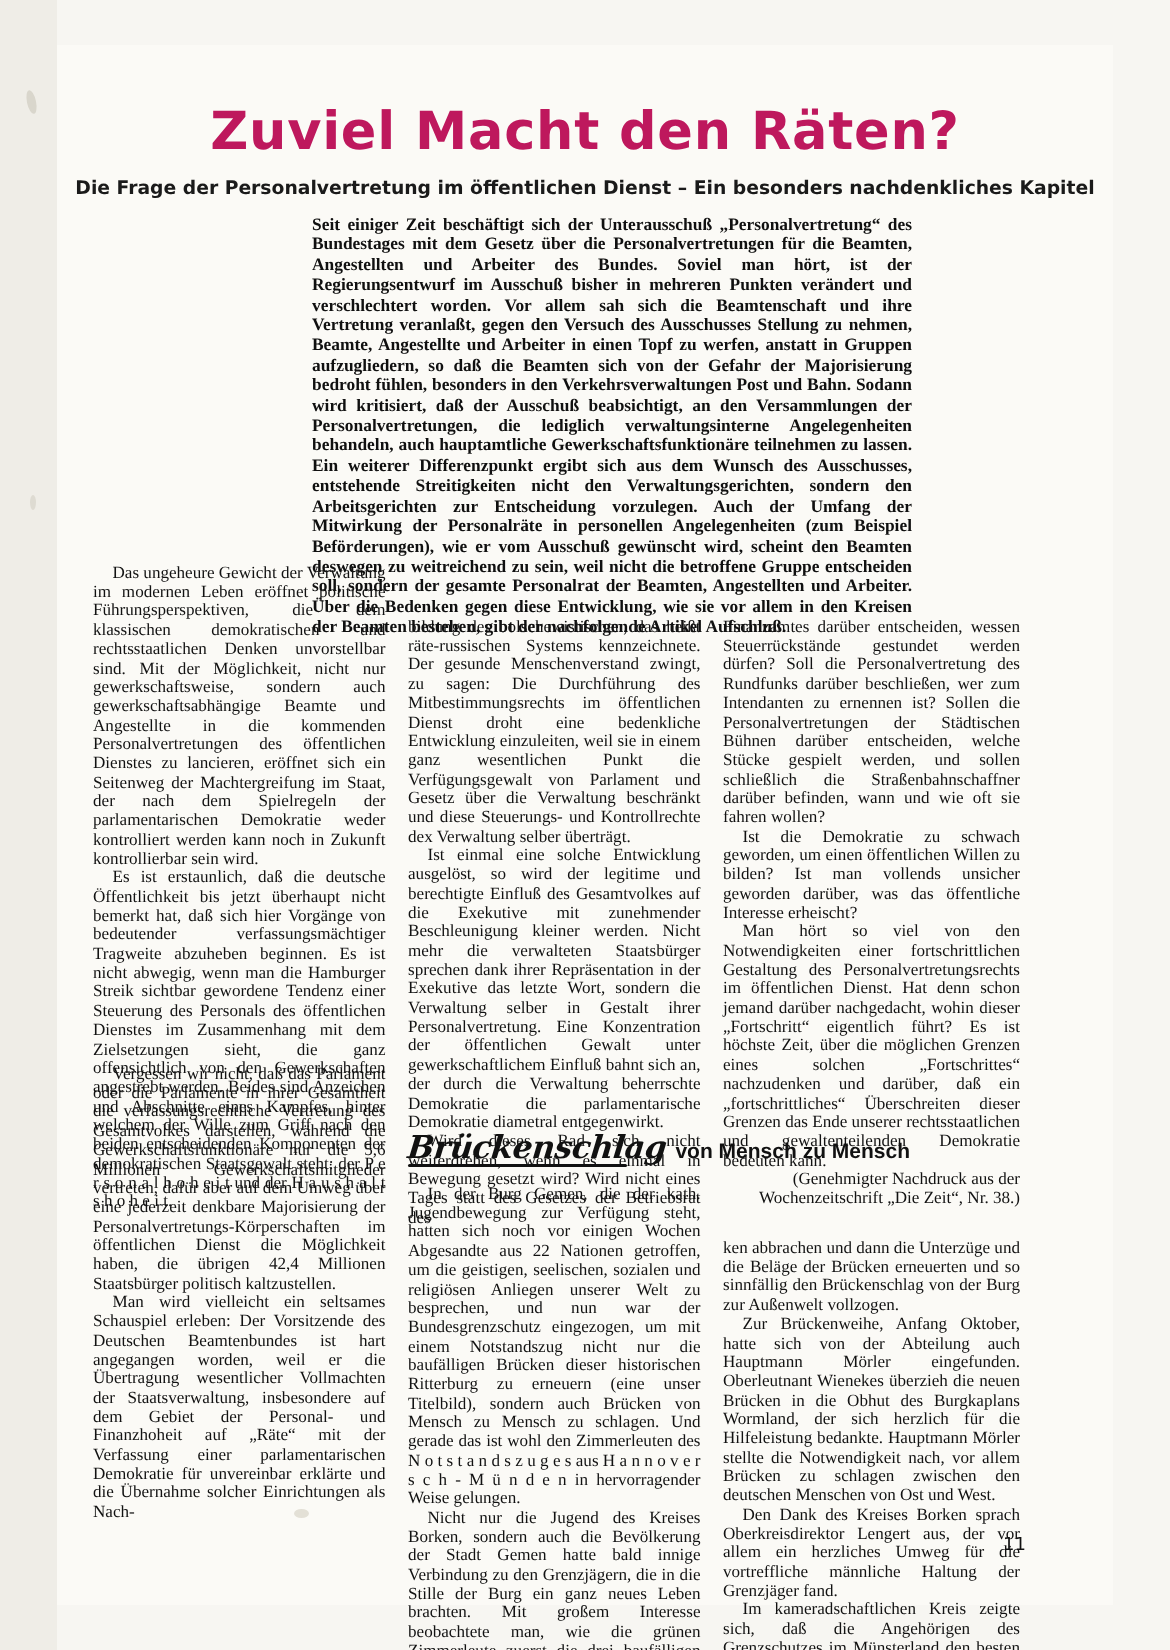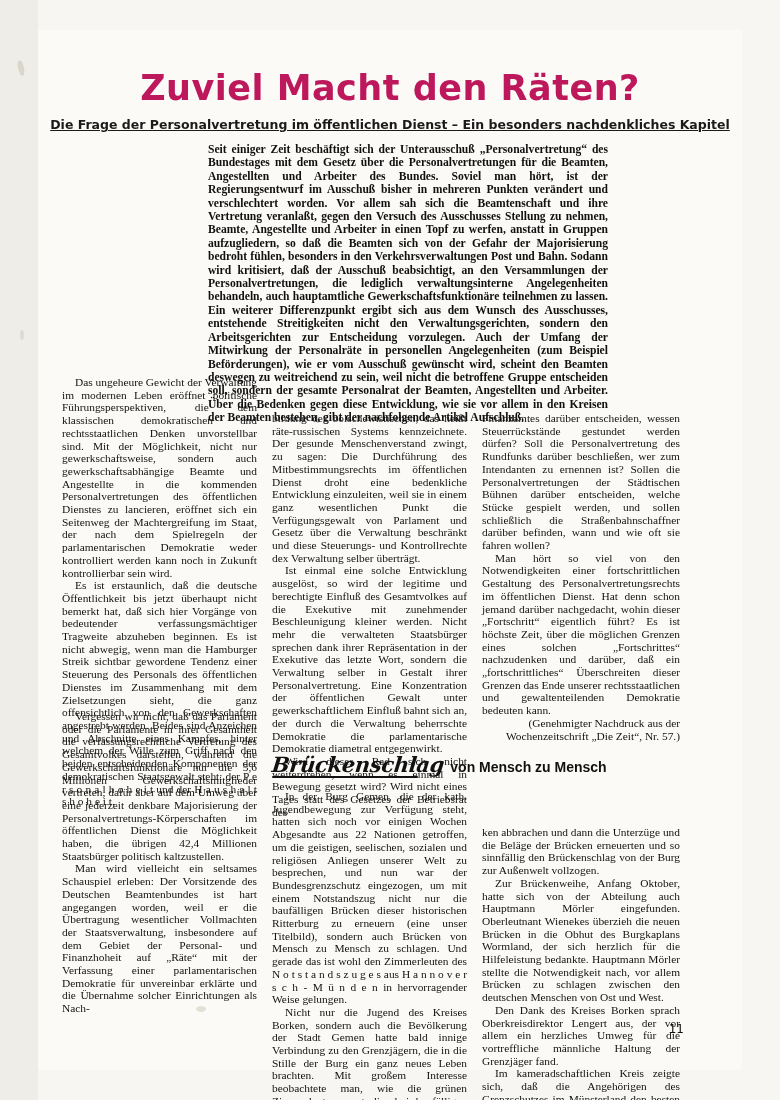--- a/index.html
+++ b/index.html
@@ -82,7 +82,6 @@
     font-weight: bold;
     font-size: 12.5px;
     color: #1a1a1a;
-    text-decoration: underline;
   }
 
   

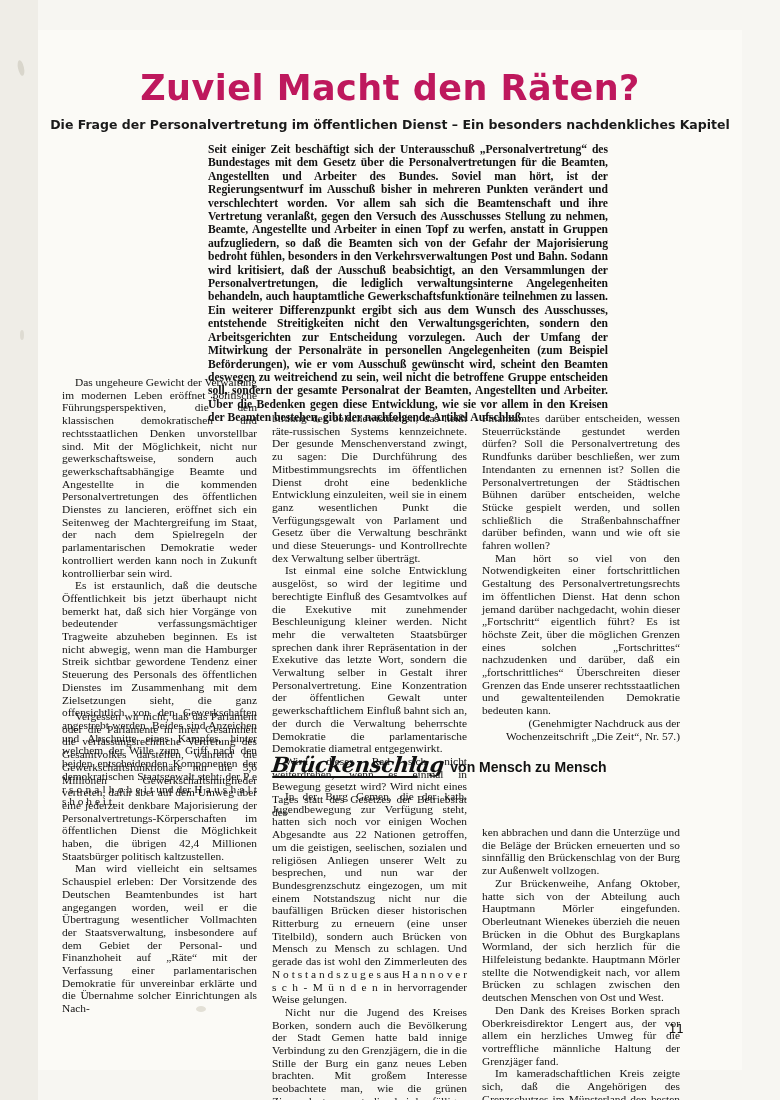--- a/index.html
+++ b/index.html
@@ -205,6 +205,7 @@
 
   <div class="col col3">
     <p class="noindent">Finanzamtes darüber entscheiden, wessen Steuerrückstände gestundet werden dürfen? Soll die Personalvertretung des Rundfunks darüber beschließen, wer zum Intendanten zu ernennen ist? Sollen die Personalvertretungen der Städtischen Bühnen darüber entscheiden, welche Stücke gespielt werden, und sollen schließlich die Straßenbahnschaffner darüber befinden, wann und wie oft sie fahren wollen?</p>
+    <p>Ist die Demokratie zu schwach geworden, um einen öffentlichen Willen zu bilden? Ist man vollends unsicher geworden darüber, was das öffentliche Interesse erheischt?</p>
     <p>Man hört so viel von den Notwendigkeiten einer fortschrittlichen Gestaltung des Personalvertretungsrechts im öffentlichen Dienst. Hat denn schon jemand darüber nachgedacht, wohin dieser „Fortschritt“ eigentlich führt? Es ist höchste Zeit, über die möglichen Grenzen eines solchen „Fortschrittes“ nachzudenken und darüber, daß ein „fortschrittliches“ Überschreiten dieser Grenzen das Ende unserer rechtsstaatlichen und gewaltenteilenden Demokratie bedeuten kann.</p>
     <p style="text-align:right">(Genehmigter Nachdruck aus der Wochenzeitschrift „Die Zeit“, Nr. 57.)</p>
   </div>

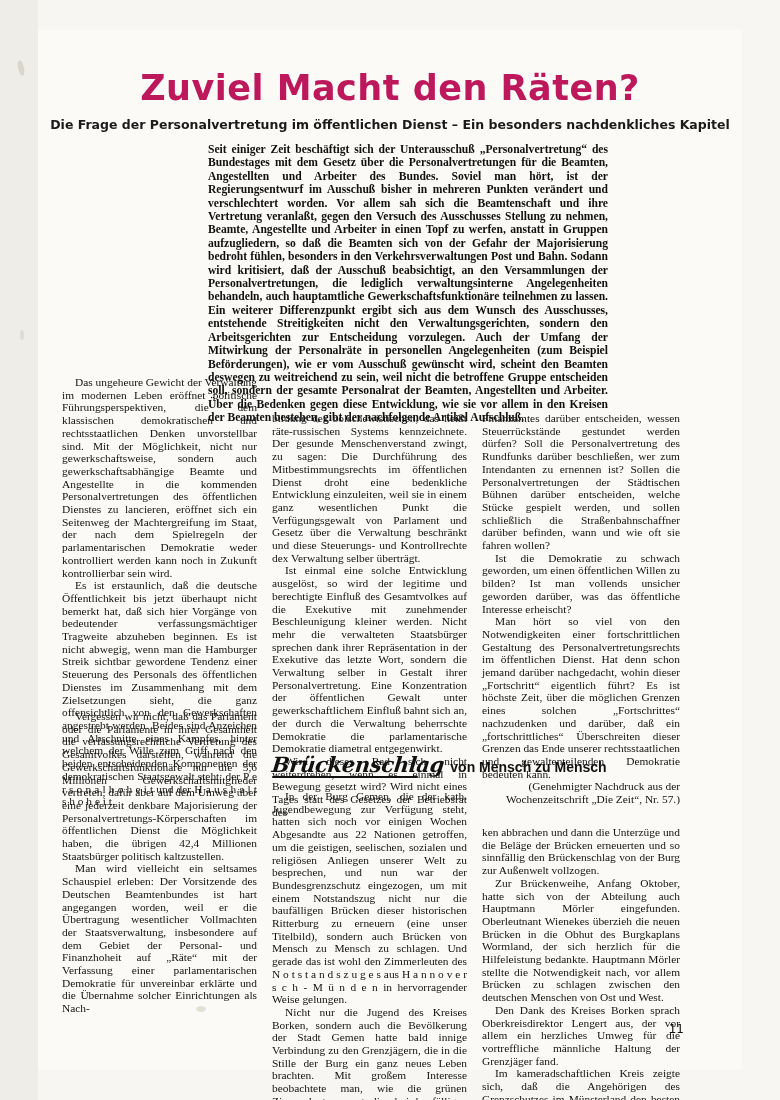--- a/index.html
+++ b/index.html
@@ -207,7 +207,7 @@
     <p class="noindent">Finanzamtes darüber entscheiden, wessen Steuerrückstände gestundet werden dürfen? Soll die Personalvertretung des Rundfunks darüber beschließen, wer zum Intendanten zu ernennen ist? Sollen die Personalvertretungen der Städtischen Bühnen darüber entscheiden, welche Stücke gespielt werden, und sollen schließlich die Straßenbahnschaffner darüber befinden, wann und wie oft sie fahren wollen?</p>
     <p>Ist die Demokratie zu schwach geworden, um einen öffentlichen Willen zu bilden? Ist man vollends unsicher geworden darüber, was das öffentliche Interesse erheischt?</p>
     <p>Man hört so viel von den Notwendigkeiten einer fortschrittlichen Gestaltung des Personalvertretungsrechts im öffentlichen Dienst. Hat denn schon jemand darüber nachgedacht, wohin dieser „Fortschritt“ eigentlich führt? Es ist höchste Zeit, über die möglichen Grenzen eines solchen „Fortschrittes“ nachzudenken und darüber, daß ein „fortschrittliches“ Überschreiten dieser Grenzen das Ende unserer rechtsstaatlichen und gewaltenteilenden Demokratie bedeuten kann.</p>
-    <p style="text-align:right">(Genehmigter Nachdruck aus der Wochenzeitschrift „Die Zeit“, Nr. 57.)</p>
+    <p style="text-align:right">(Genehmigter Nachdruck aus der Wochenzeitschrift „Die Zeit“, Nr. 38.)</p>
   </div>
 
   <div class="art2-head">

